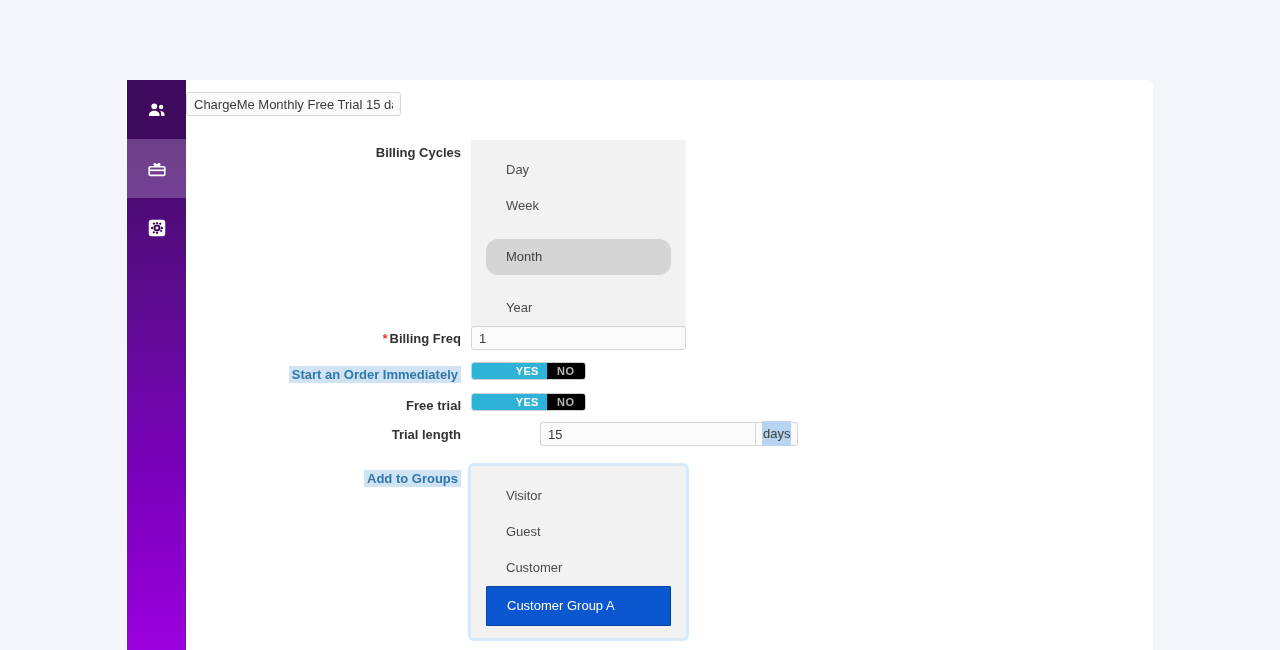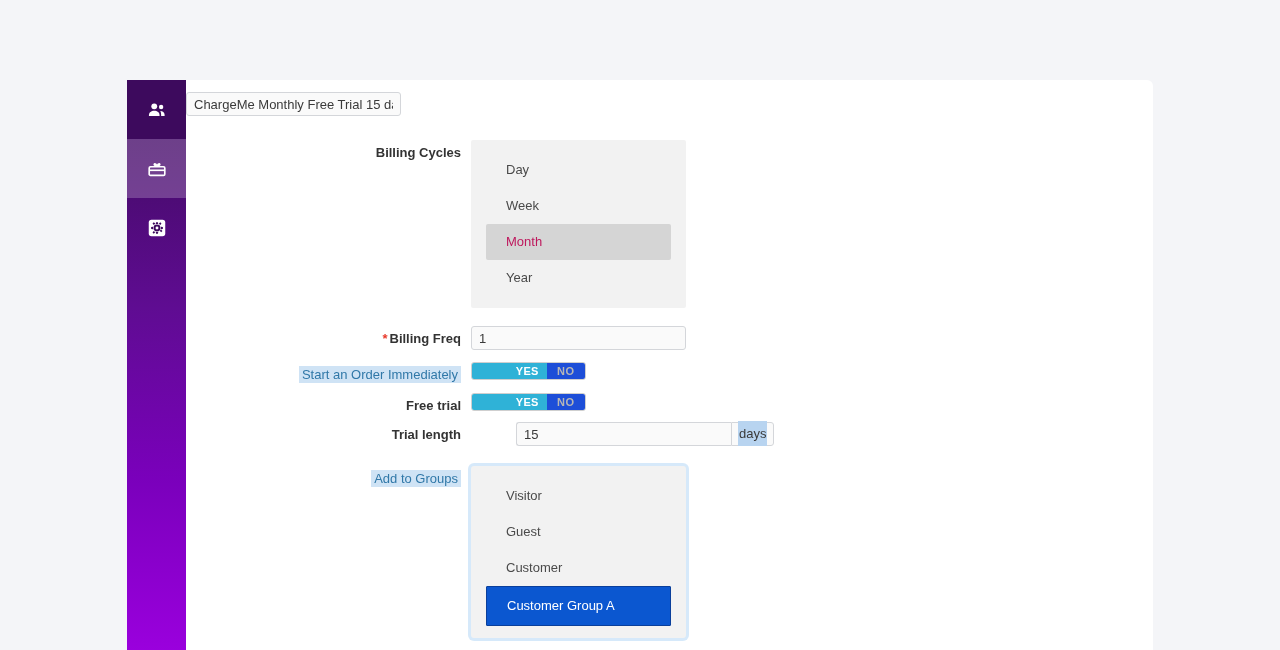--- a/index.html
+++ b/index.html
@@ -124,10 +124,10 @@
   }
   .listbox .opt.hover-sel {
     background: #d5d5d5;
-    color: #be185d;
-    margin: 0 15px;
+    color: #404040;
+    margin: 15px 15px;
     padding-left: 20px;
-    border-radius: 2px;
+    border-radius: 12px;
   }
   .listbox .opt.blue-sel {
     background: #0b57d0;

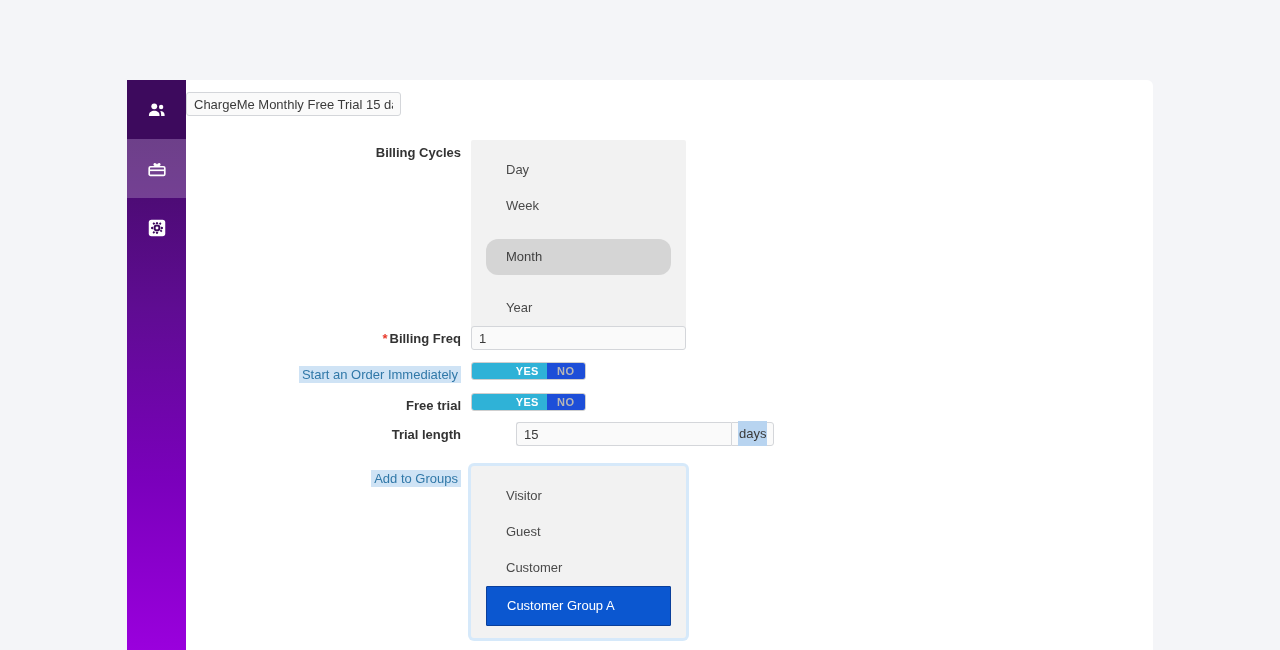--- a/index.html
+++ b/index.html
@@ -85,7 +85,7 @@
   .lbl .req { color: #e8392b; font-weight: bold; margin-right: 2px; }
   .lbl.link {
     color: #3078a8;
-    font-weight: normal;
+    font-weight: bold;
   }
   .lbl.link .hl {
     background: #cfe3f5;

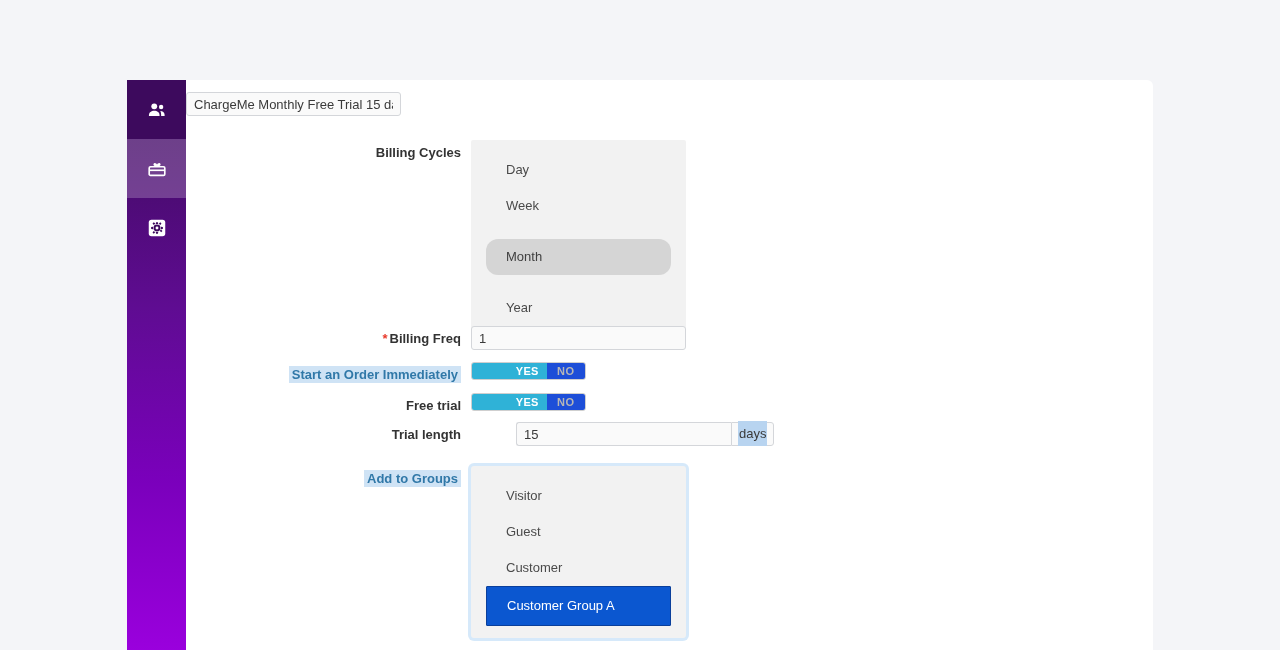--- a/index.html
+++ b/index.html
@@ -169,7 +169,7 @@
   }
   .toggle .no {
     flex: 1;
-    background: #1d4ed8;
+    background: #000000;
     color: #b6b6b6;
     font-size: 11px;
     font-weight: bold;

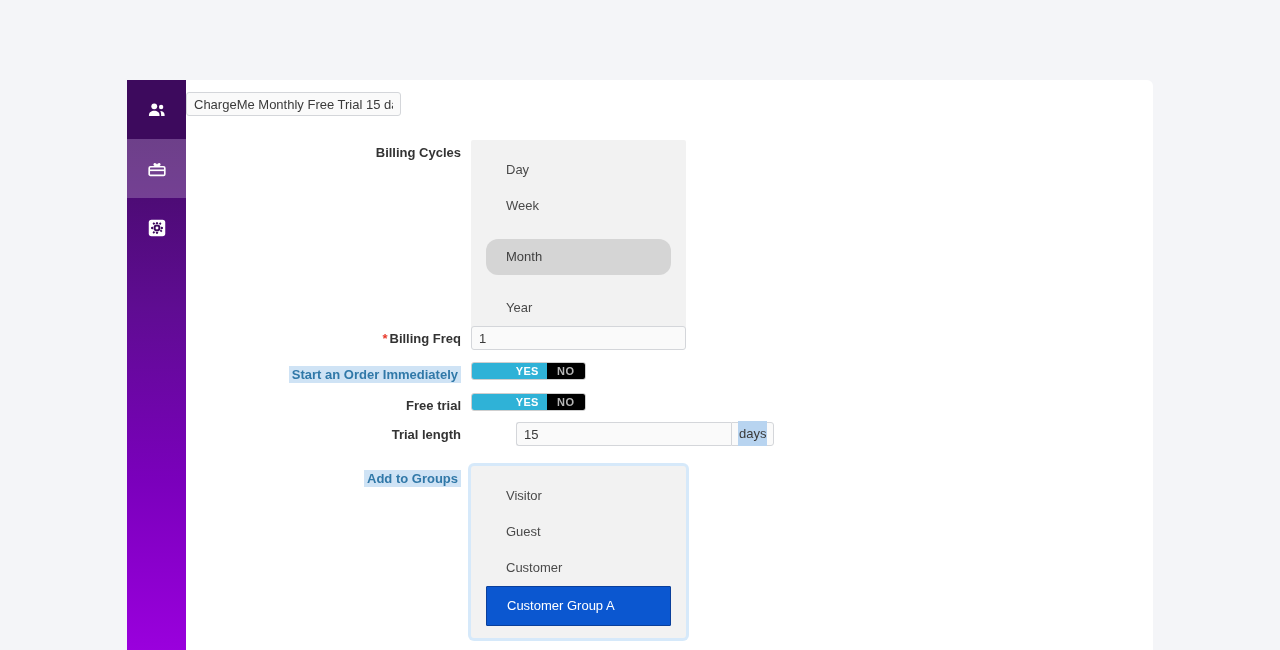--- a/index.html
+++ b/index.html
@@ -184,6 +184,7 @@
     border-top-right-radius: 0;
     border-bottom-right-radius: 0;
     border-right: none;
+    margin-left: 24px;
   }
   .addon {
     height: 24px;

